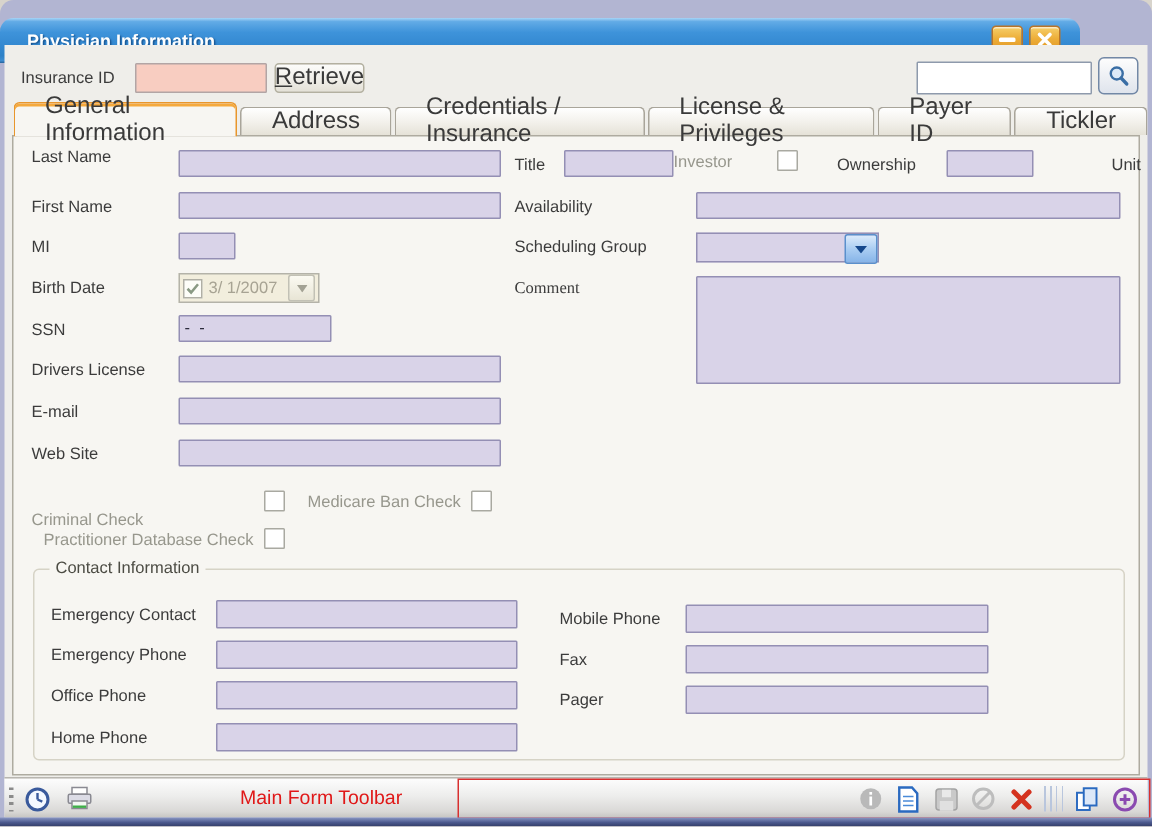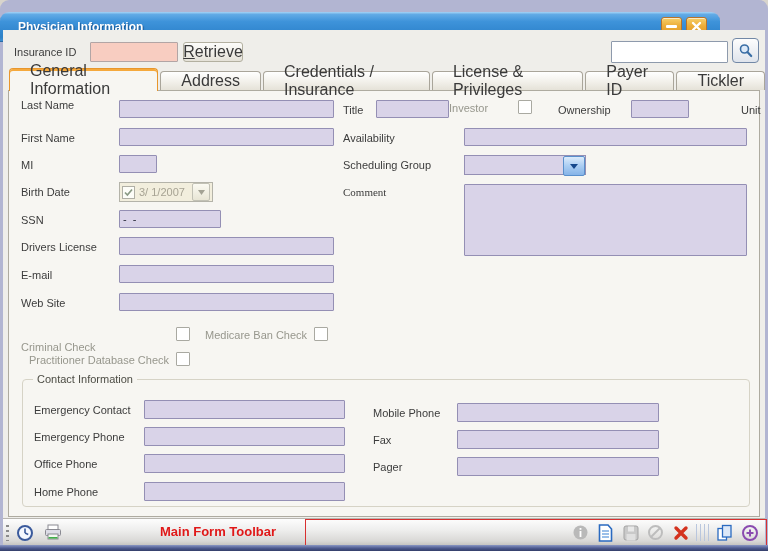--- a/index.html
+++ b/index.html
@@ -57,7 +57,7 @@
   .grip{position:absolute;left:3px;top:6px;width:3px;height:16px;
     background:repeating-linear-gradient(180deg,#8b8b8b 0 2px,transparent 2px 5px);}
   .tool-btn{position:absolute;top:3px;width:22px;height:21px;display:flex;align-items:center;justify-content:center;border-radius:2px;}
-  .annotation-text{position:absolute;left:157px;top:5px;font-size:13px;font-weight:bold;color:#e01818;}
+  .annotation-text{position:absolute;left:157px;top:5px;font-size:13px;font-weight:normal;color:#e01818;}
   .annotation-box{position:absolute;left:302px;top:0px;width:460px;height:25px;border:1px solid #d83030;}
   .tool-icons{position:absolute;right:6px;top:3px;display:flex;gap:6px;align-items:center;height:21px;}
   .ticon{width:19px;height:19px;display:flex;align-items:center;justify-content:center;}

